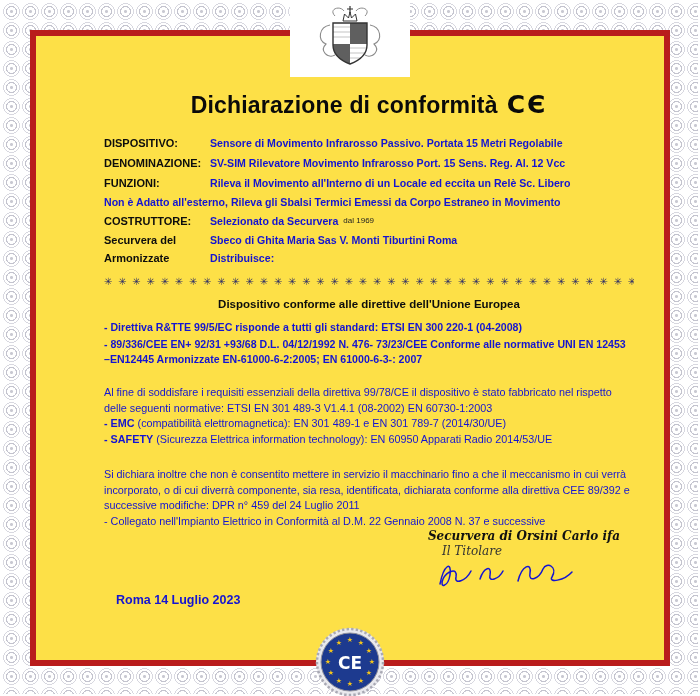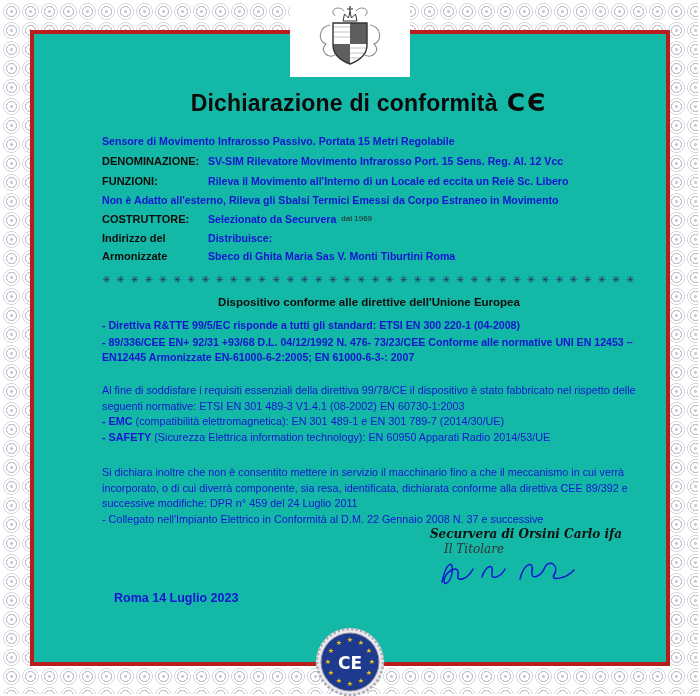--- a/index.html
+++ b/index.html
@@ -27,8 +27,8 @@
   }
   .panel{
     position:absolute;inset:30px;
-    background:#14b8a6;
-    border:4px solid #b91c1c;
+    background:#fde047;
+    border:6px solid #b91c1c;
   }
   .content{
     position:absolute;inset:0;

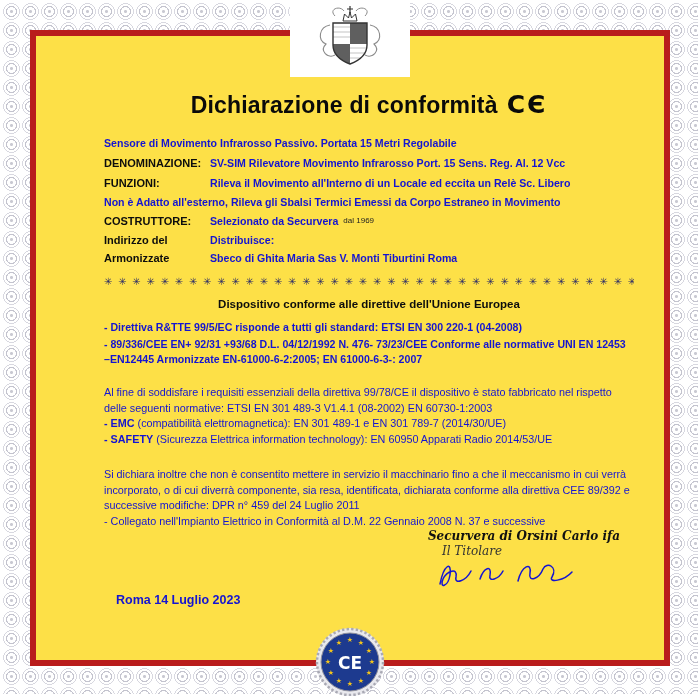--- a/index.html
+++ b/index.html
@@ -122,6 +122,7 @@
 
     <div class="fields">
       <div class="frow">
+        <span class="flabel">DISPOSITIVO:</span>
         <span class="fvalue">Sensore di Movimento Infrarosso Passivo. Portata 15 Metri Regolabile</span>
       </div>
       <div class="frow">

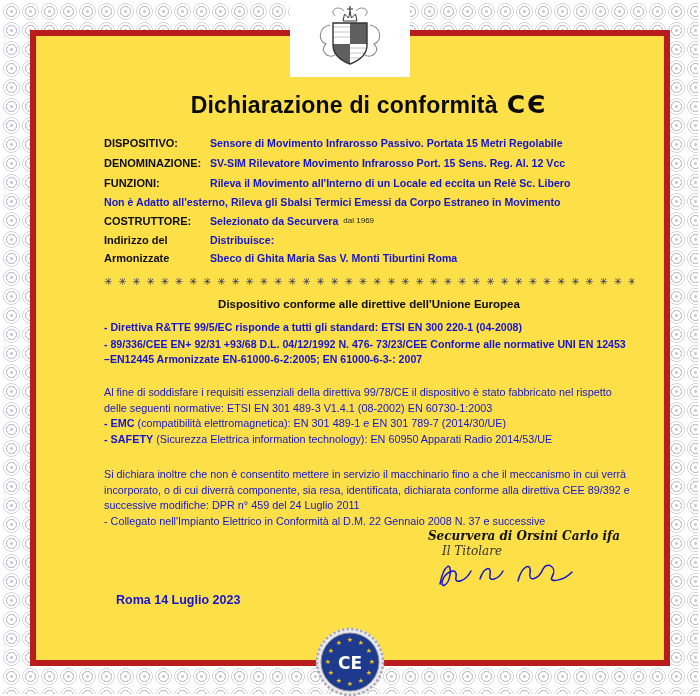--- a/index.html
+++ b/index.html
@@ -141,7 +141,7 @@
       </div>
       <div class="frow">
         <span class="flabel2">
-          <div>Indirizzo del</div>
+          <div>Securvera del</div>
           <div>Armonizzate</div>
         </span>
         <span class="dist-col fvalue">

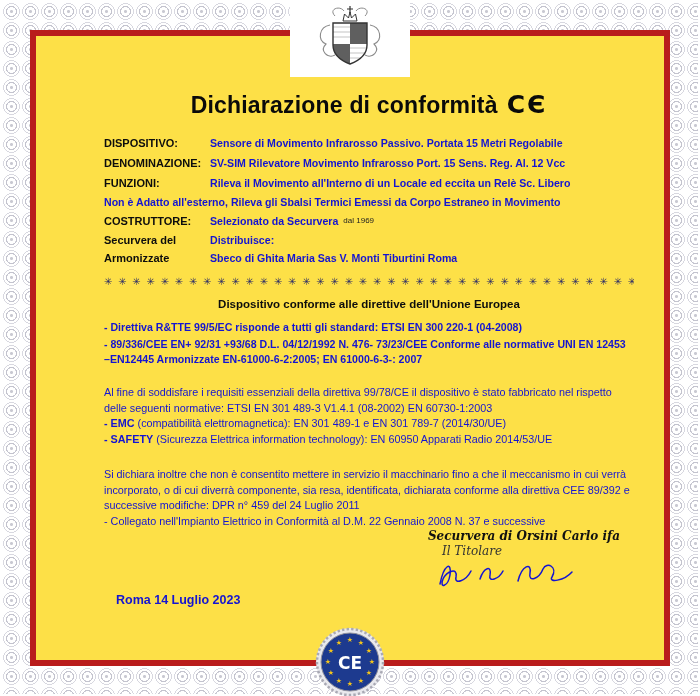--- a/index.html
+++ b/index.html
@@ -145,8 +145,8 @@
           <div>Armonizzate</div>
         </span>
         <span class="dist-col fvalue">
+          <div>Sbeco di Ghita Maria Sas V. Monti Tiburtini Roma</div>
           <div>Distribuisce:</div>
-          <div>Sbeco di Ghita Maria Sas V. Monti Tiburtini Roma</div>
         </span>
       </div>
     </div>

